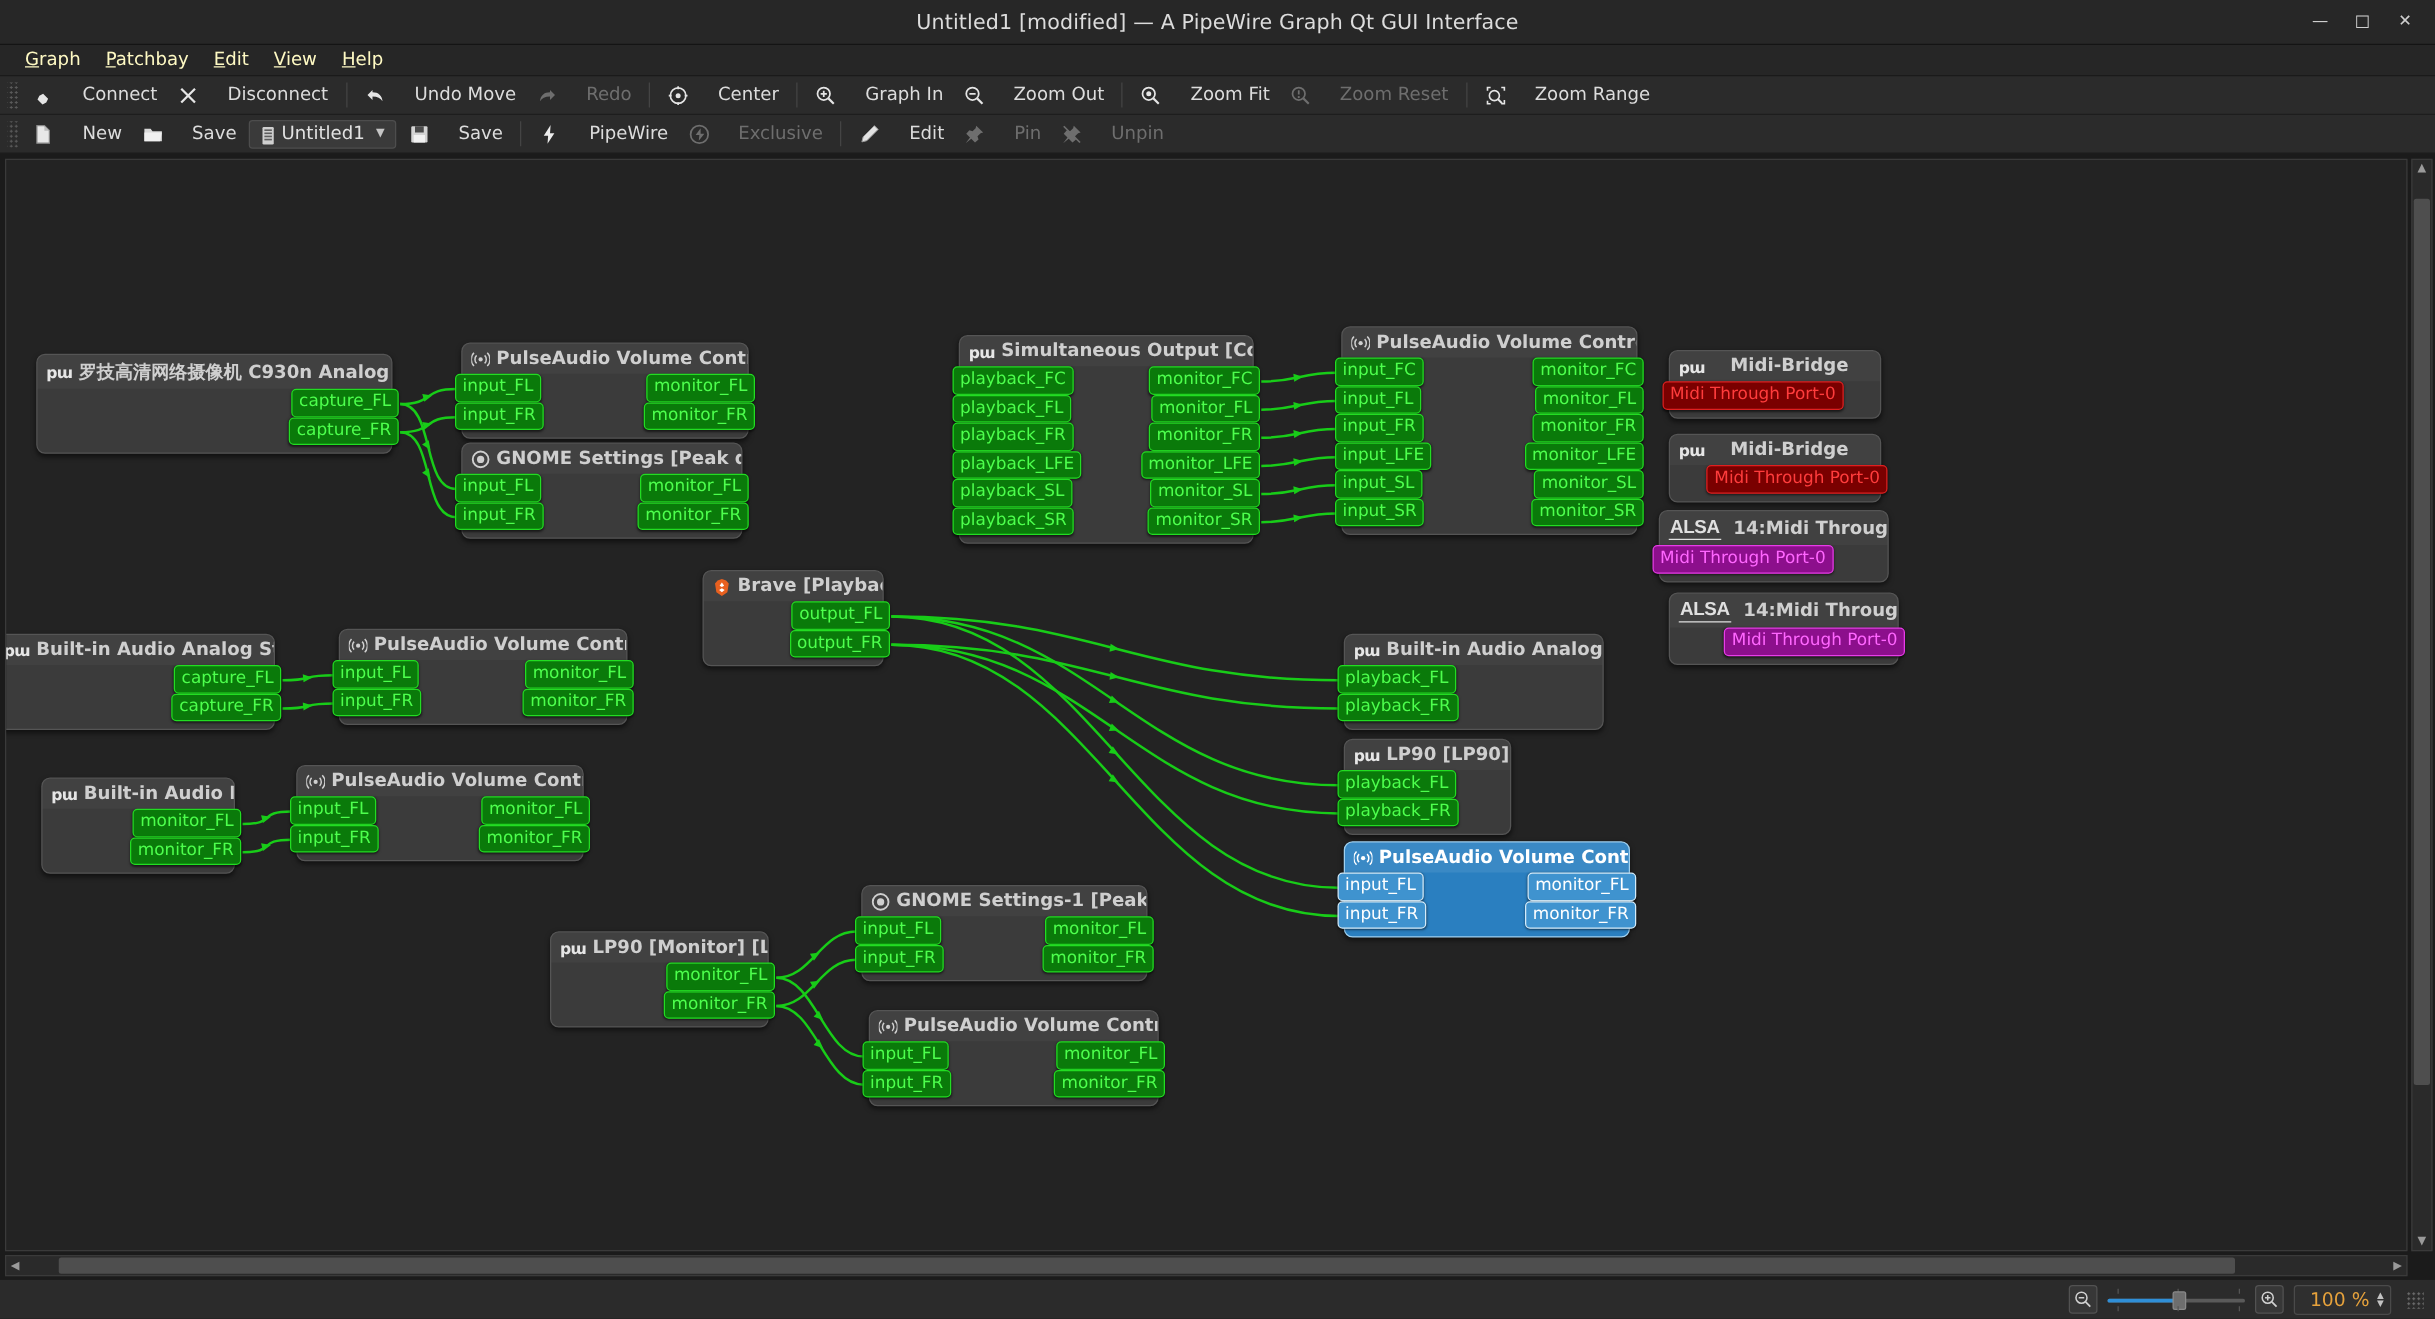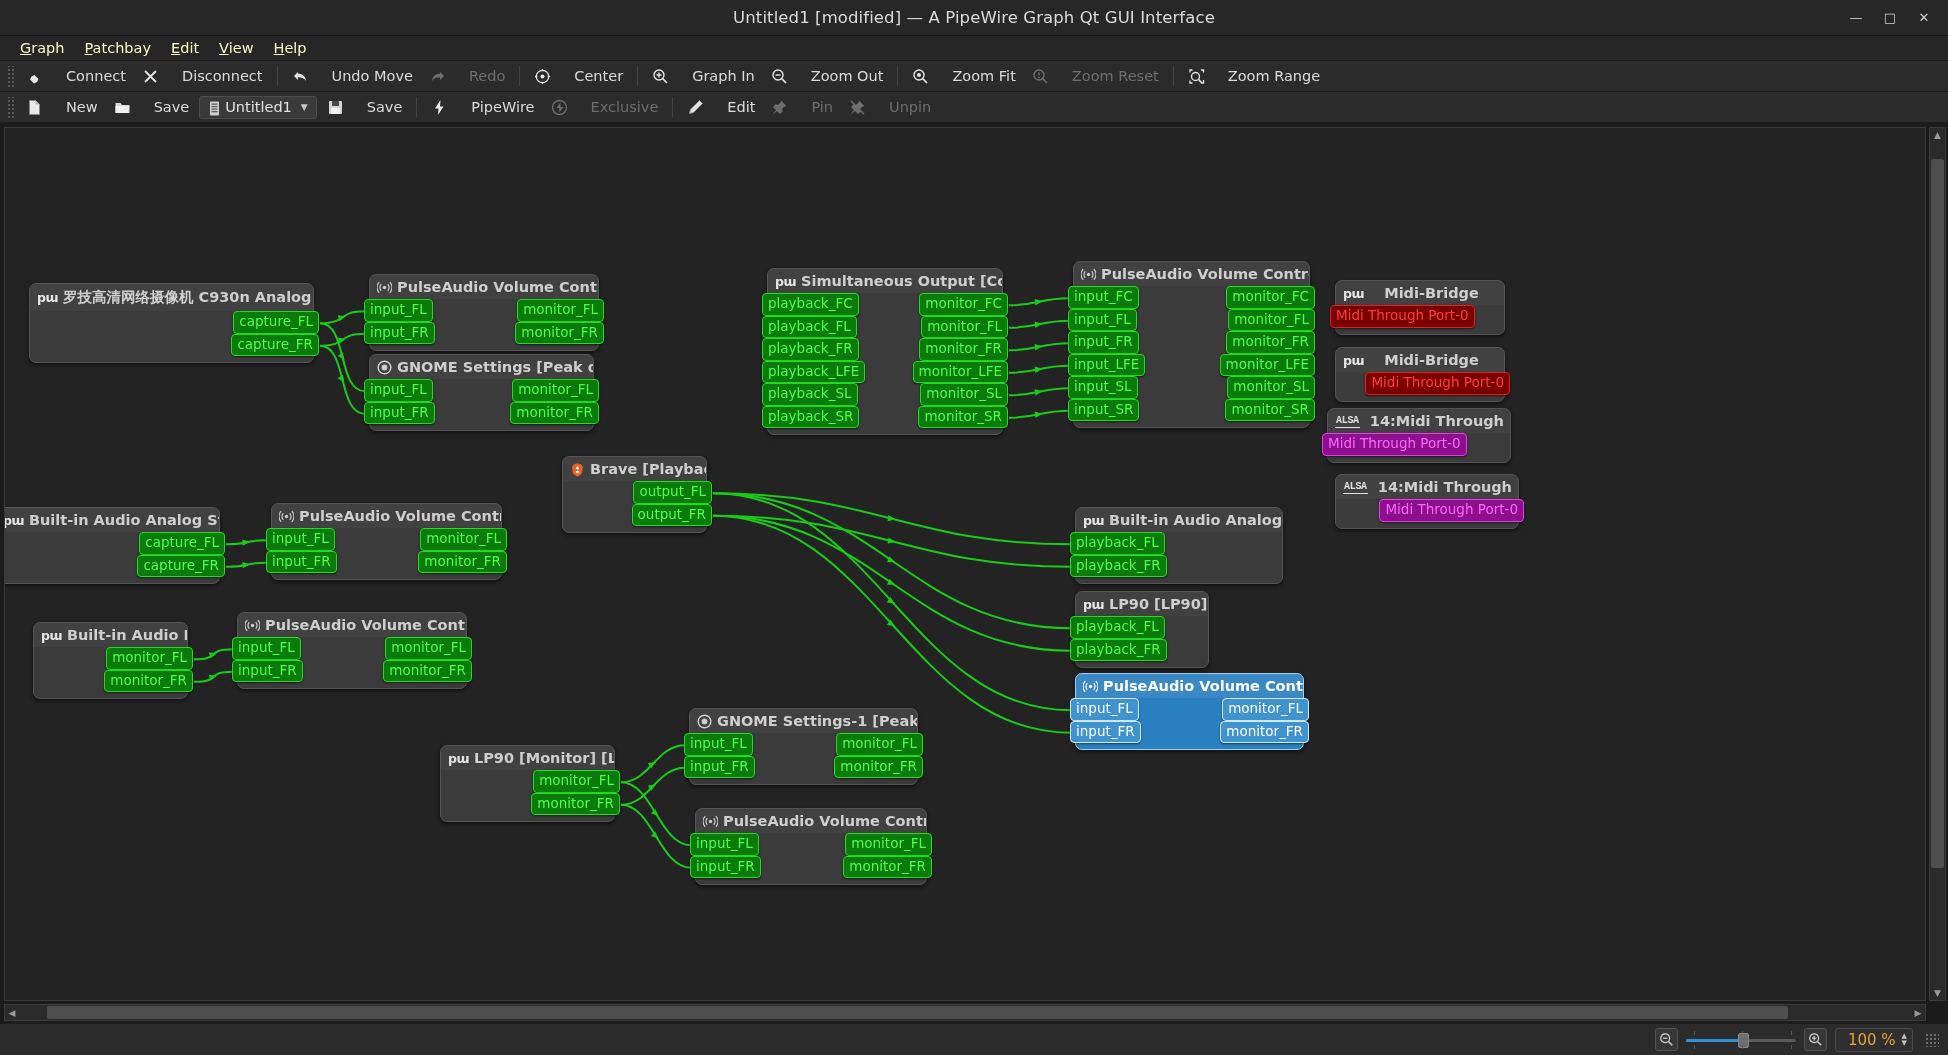--- a/index.html
+++ b/index.html
@@ -144,9 +144,9 @@
     letter-spacing: -0.5px; font-family: "DejaVu Sans", sans-serif;
   }
   .alsatag {
-    font-size: 10px; color: #e0e0e0; font-weight: 700;
+    font-size: 15px; color: #e0e0e0; font-weight: 700;
     border-bottom: 1.5px solid #e0e0e0; padding: 0 1px 1px 1px;
-    letter-spacing: -0.3px; font-family: Liberation Mono, monospace;
+    letter-spacing: -0.3px; font-family: Liberation Sans, sans-serif;
   }
 
   

